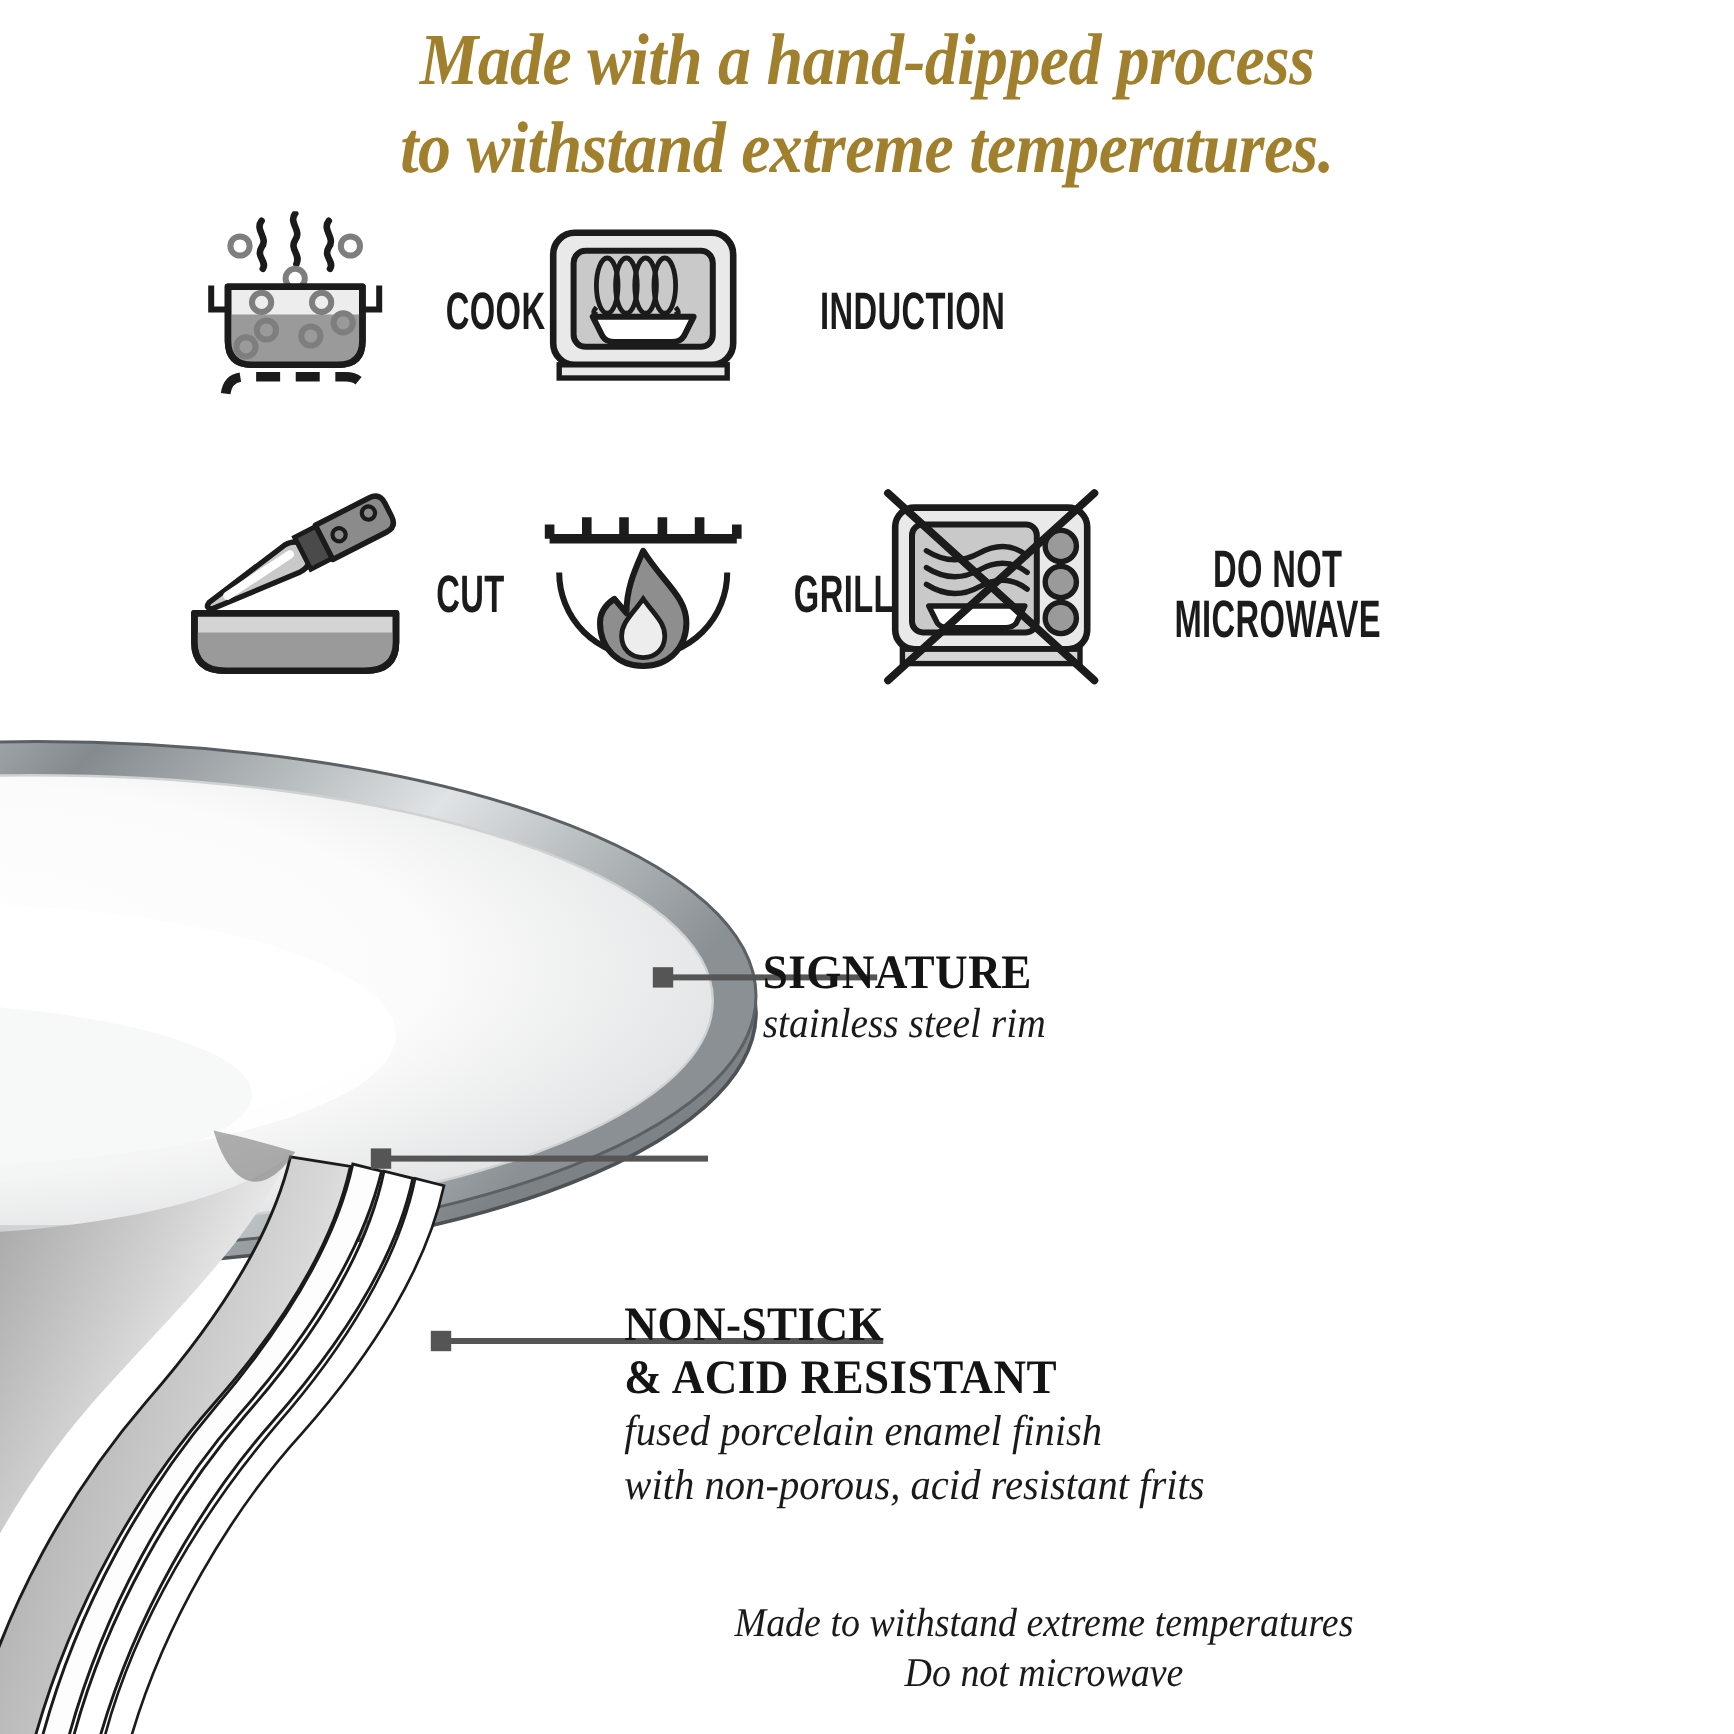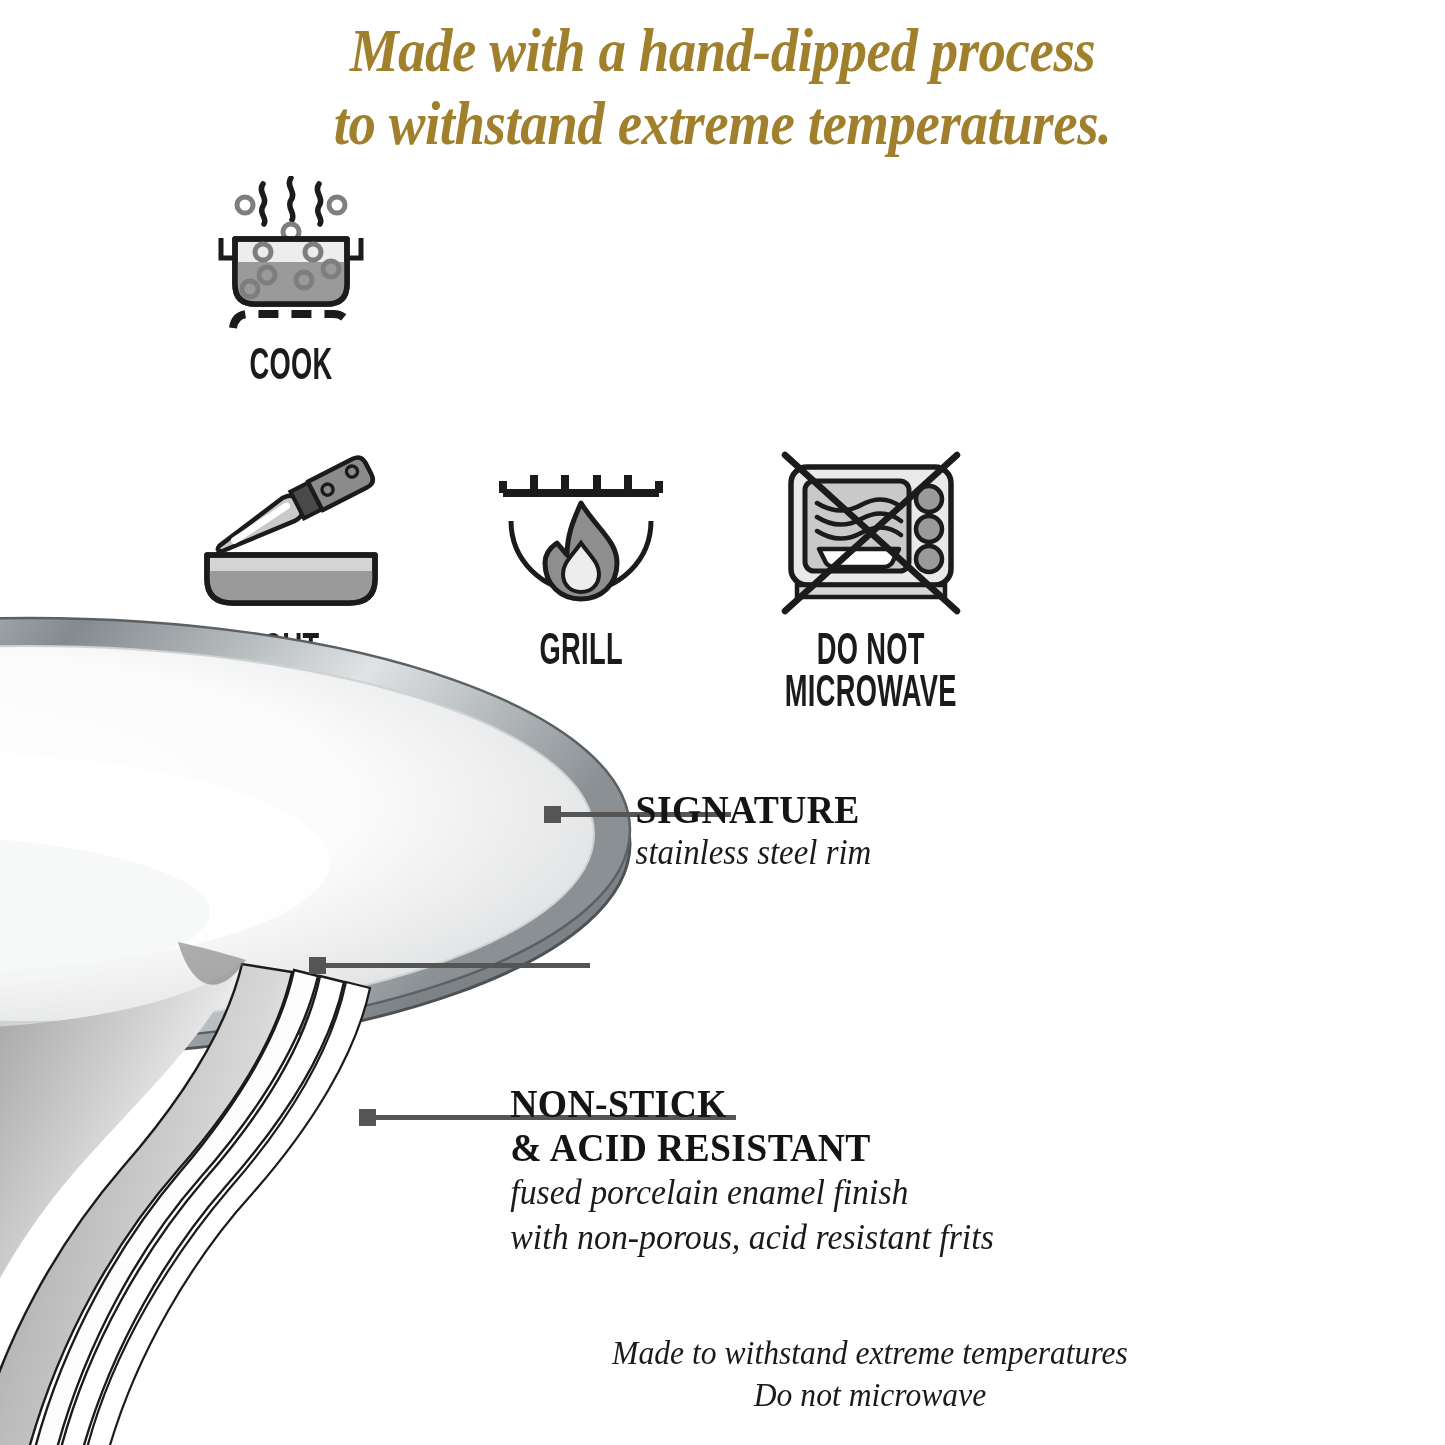--- a/index.html
+++ b/index.html
@@ -23,7 +23,7 @@
   
   .icon-grid{position:absolute;left:146px;top:176px;width:1160px;}
   .irow{display:flex;}
-  .icell{width:290px;display:flex;flex-direction:column;align-items:center;}
+  .icell{width:290px;display:flex;flex-direction:row;align-items:center;}
   .ibox{width:200px;height:165px;position:relative;}
   .ilabel{
     font-family:"Liberation Sans",sans-serif;

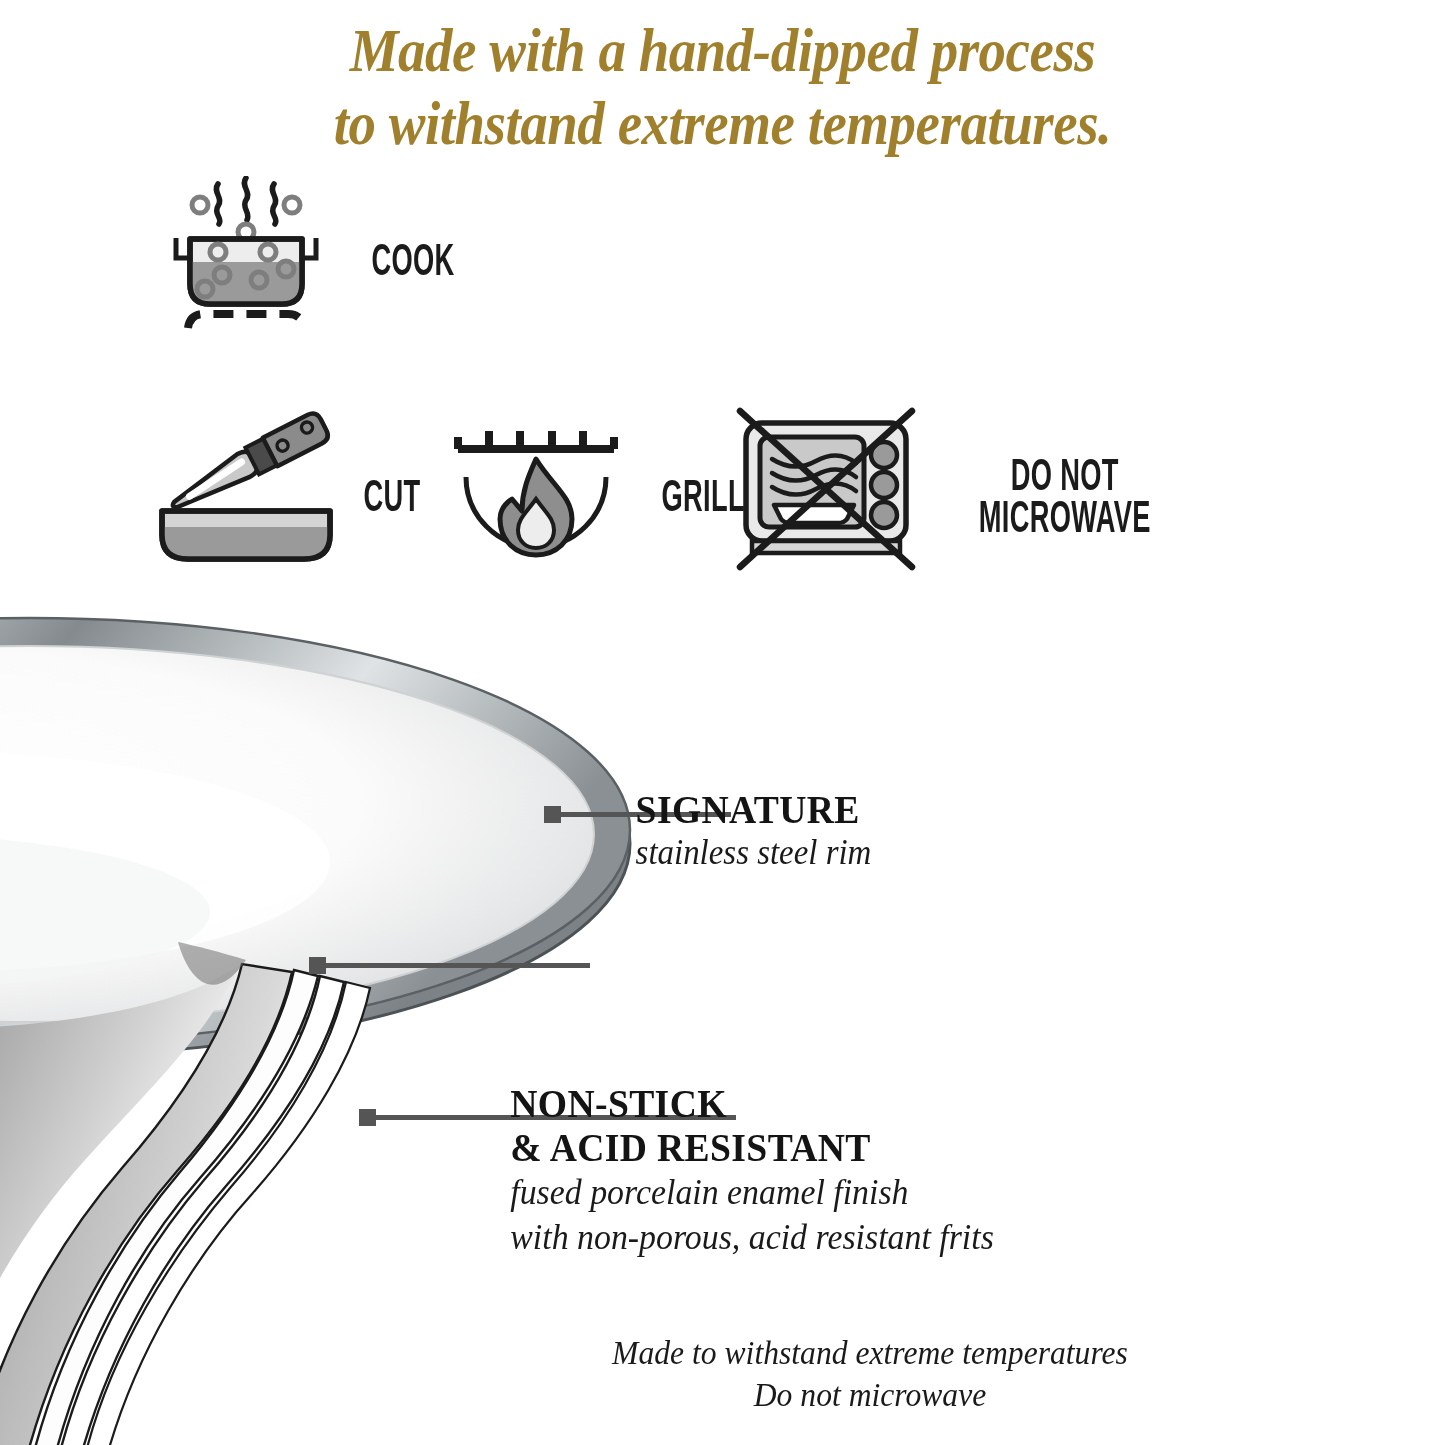--- a/index.html
+++ b/index.html
@@ -122,6 +122,27 @@
       </div>
 
 
+      <div class="icell">
+        <div class="ibox">
+          <svg viewBox="0 0 200 165" width="200" height="165">
+            <rect x="25" y="18" width="150" height="110" rx="18" fill="#e9e9e9" stroke="#1b1b1b" stroke-width="5.5"></rect>
+            <rect x="42" y="33" width="116" height="80" rx="10" fill="#c9c9c9" stroke="#1b1b1b" stroke-width="5"></rect>
+            <rect x="30" y="128" width="140" height="11" fill="#e9e9e9" stroke="#1b1b1b" stroke-width="4.5"></rect>
+            <g fill="none" stroke="#1b1b1b" stroke-width="4">
+              <ellipse cx="70" cy="62" rx="9" ry="23"></ellipse>
+              <ellipse cx="86" cy="62" rx="9" ry="23"></ellipse>
+              <ellipse cx="102" cy="62" rx="9" ry="23"></ellipse>
+              <ellipse cx="118" cy="62" rx="9" ry="23"></ellipse>
+              <path d="M61 80 Q56 86 62 86"></path>
+              <path d="M127 80 Q132 86 126 86"></path>
+            </g>
+            <path d="M58 88 L142 88 L134 104 Q131 109 124 109 L76 109 Q69 109 66 104 Z" fill="#ffffff" stroke="#1b1b1b" stroke-width="5" stroke-linejoin="round"></path>
+          </svg>
+        </div>
+        <div class="ilabel">
+          <span>INDUCTION</span>
+        </div>
+      </div>
 
     </div>
 

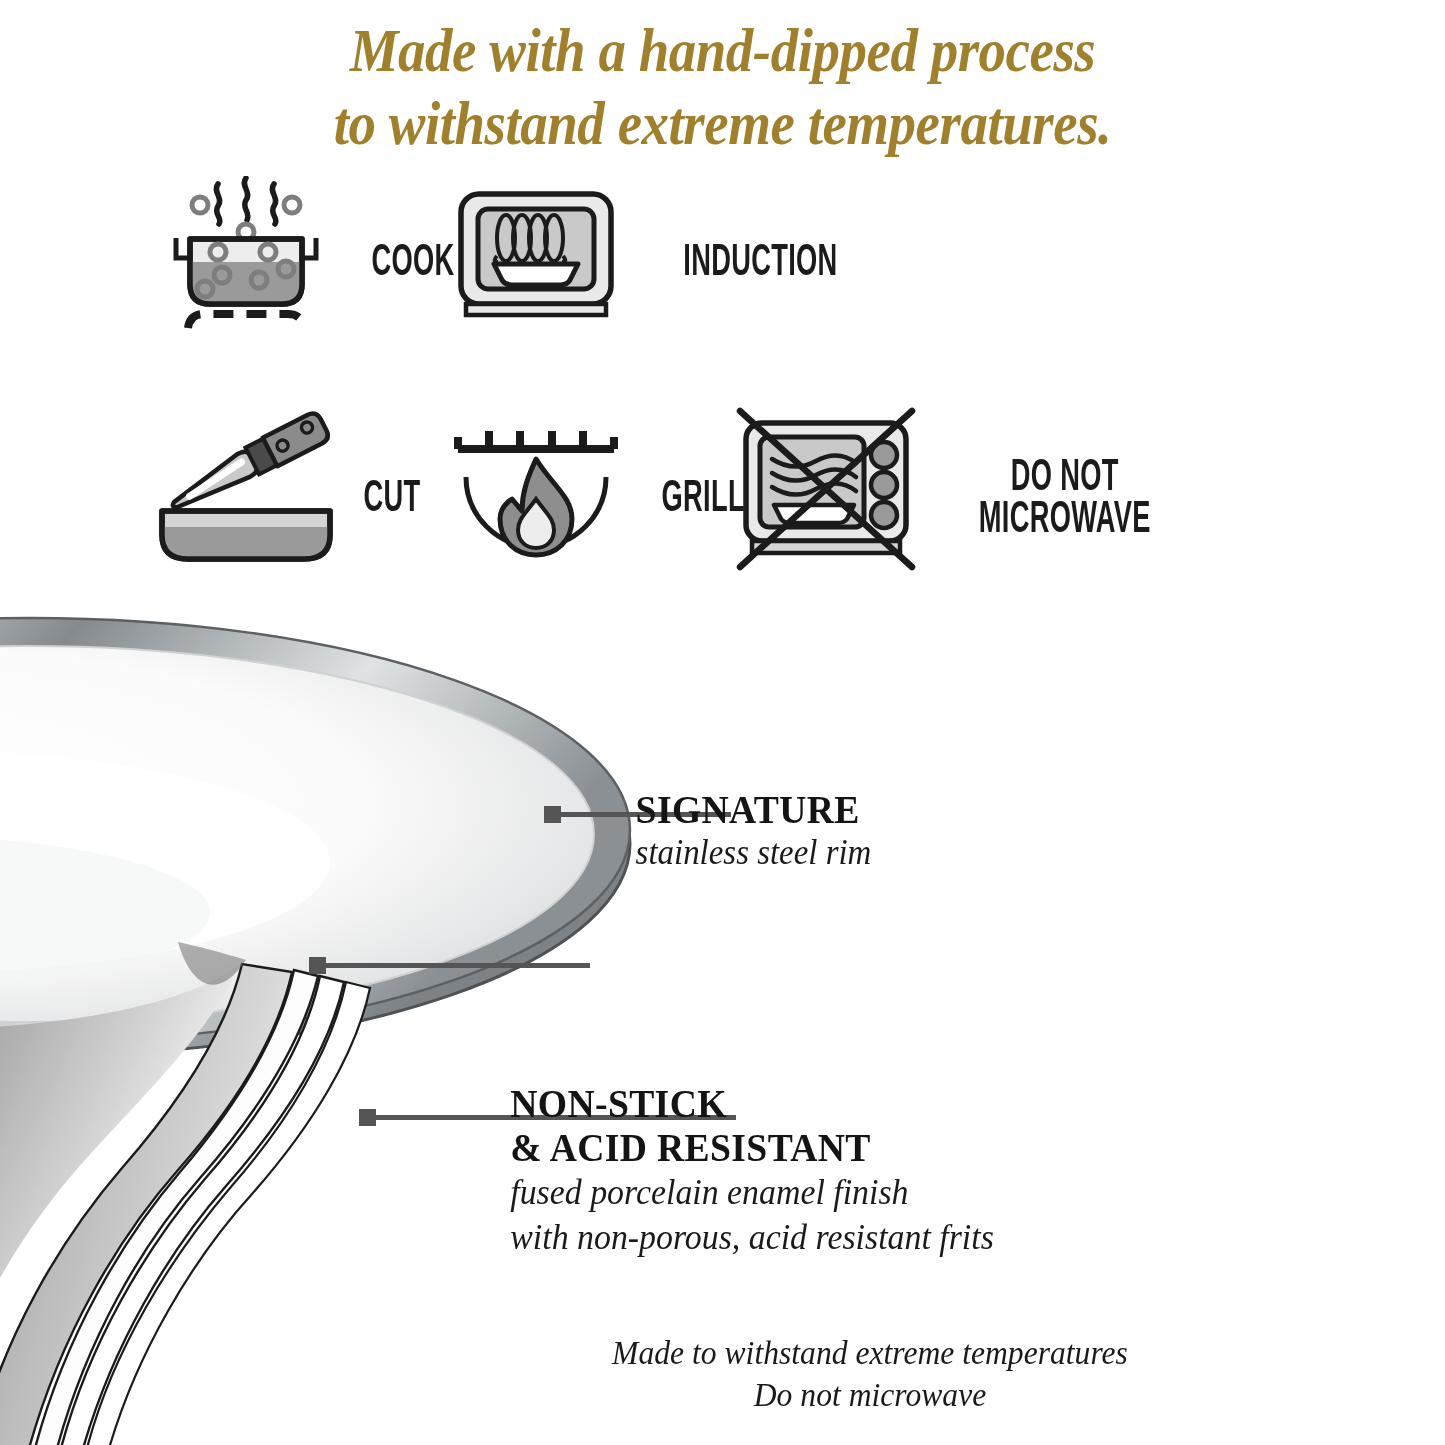--- a/index.html
+++ b/index.html
@@ -52,7 +52,7 @@
   }
   #co-signature{left:620px;top:788px;width:520px;}
   #co-durable{left:520px;top:932px;width:760px;}
-  #co-nonstick{left:486px;top:1082px;width:810px;}
+  #co-nonstick{left:496px;top:1082px;width:810px;}
   #co-nonstick .co-sub{font-size:36px;line-height:45px;}
 
   .footnote{

